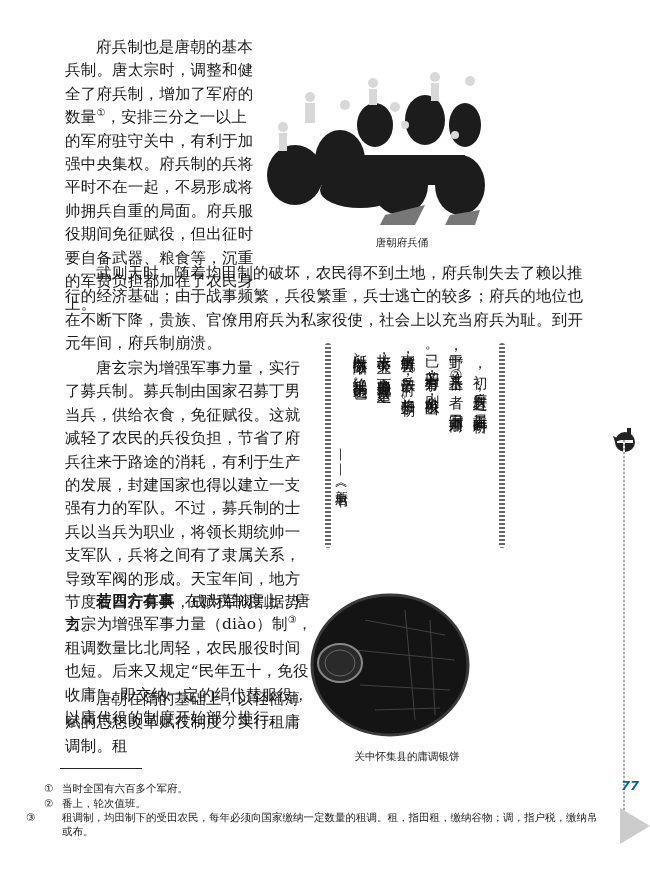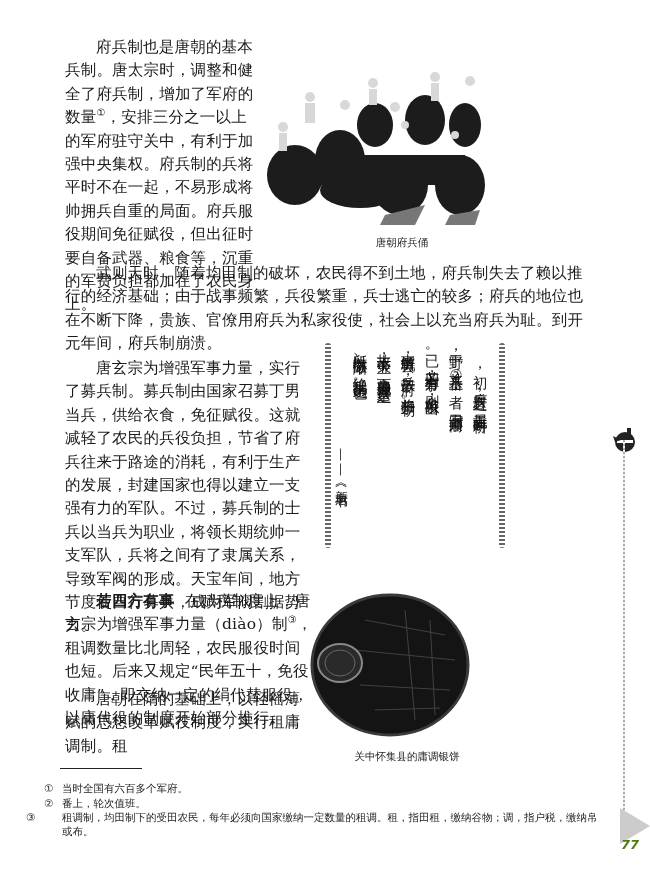--- a/index.html
+++ b/index.html
@@ -26,8 +26,8 @@
      background-image: repeating-linear-gradient(to bottom,#aaa 0 2px,#eee 2px 4px); }
   .page-tab { position:absolute; left:620px; top:808px; width:0; height:0;
      border-top:18px solid transparent; border-bottom:18px solid transparent; border-left:30px solid #ccc; }
-  .page-num { position:absolute; left:621px; top:837px; font-size:13px; font-weight:bold;
-     font-family:"DejaVu Sans","Liberation Sans",sans-serif; font-style:italic; color:#4d7c0f; }
+  .page-num { position:absolute; left:621px; top:778px; font-size:13px; font-weight:bold;
+     font-family:"DejaVu Sans","Liberation Sans",sans-serif; font-style:italic; color:#0369a1; }
   .ornament { position:absolute; left:611px; top:426px; }
 </style>
 </head>

